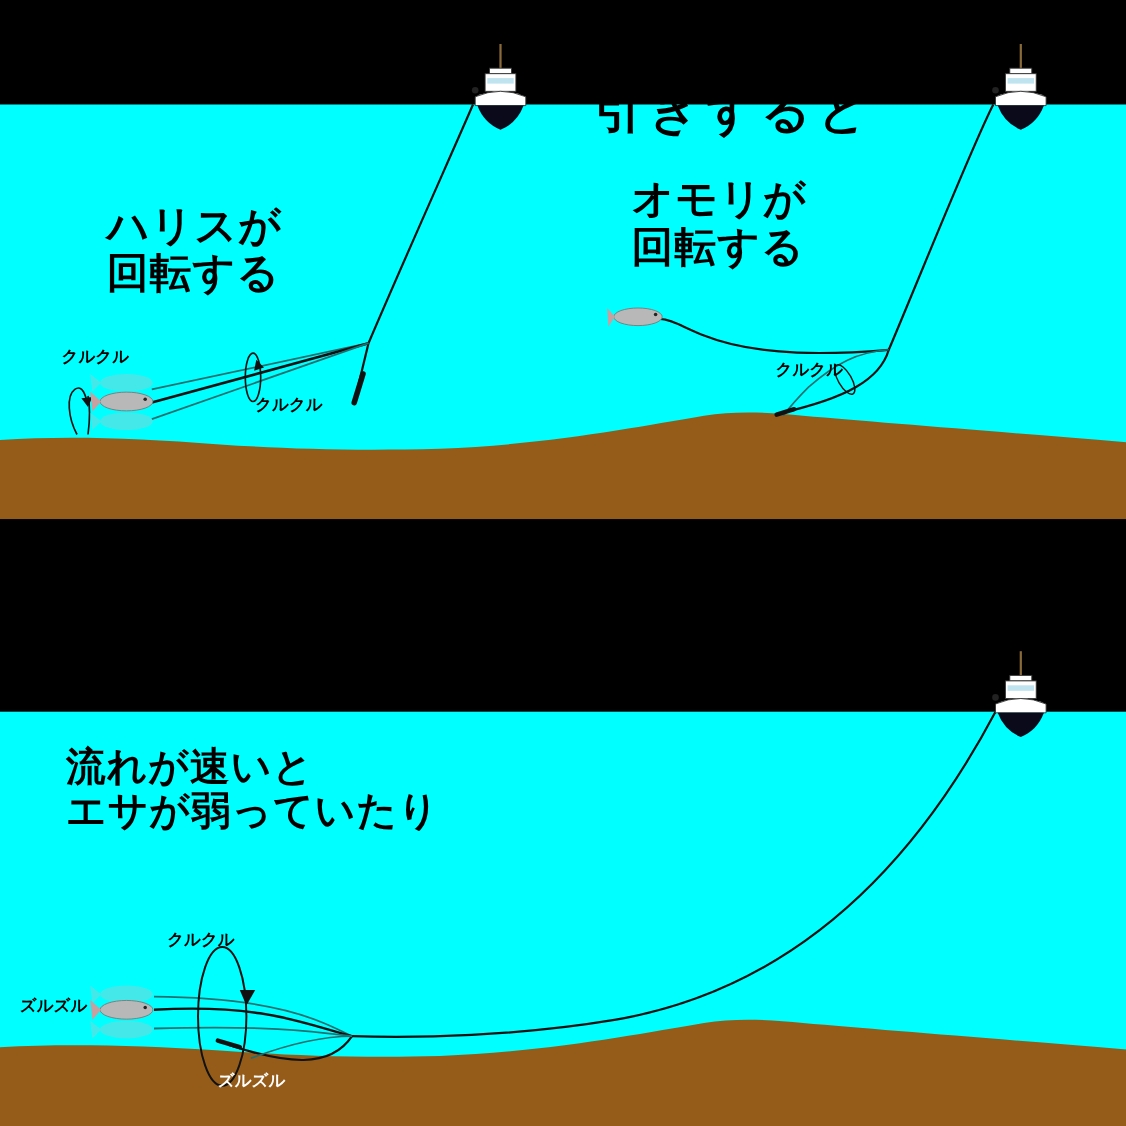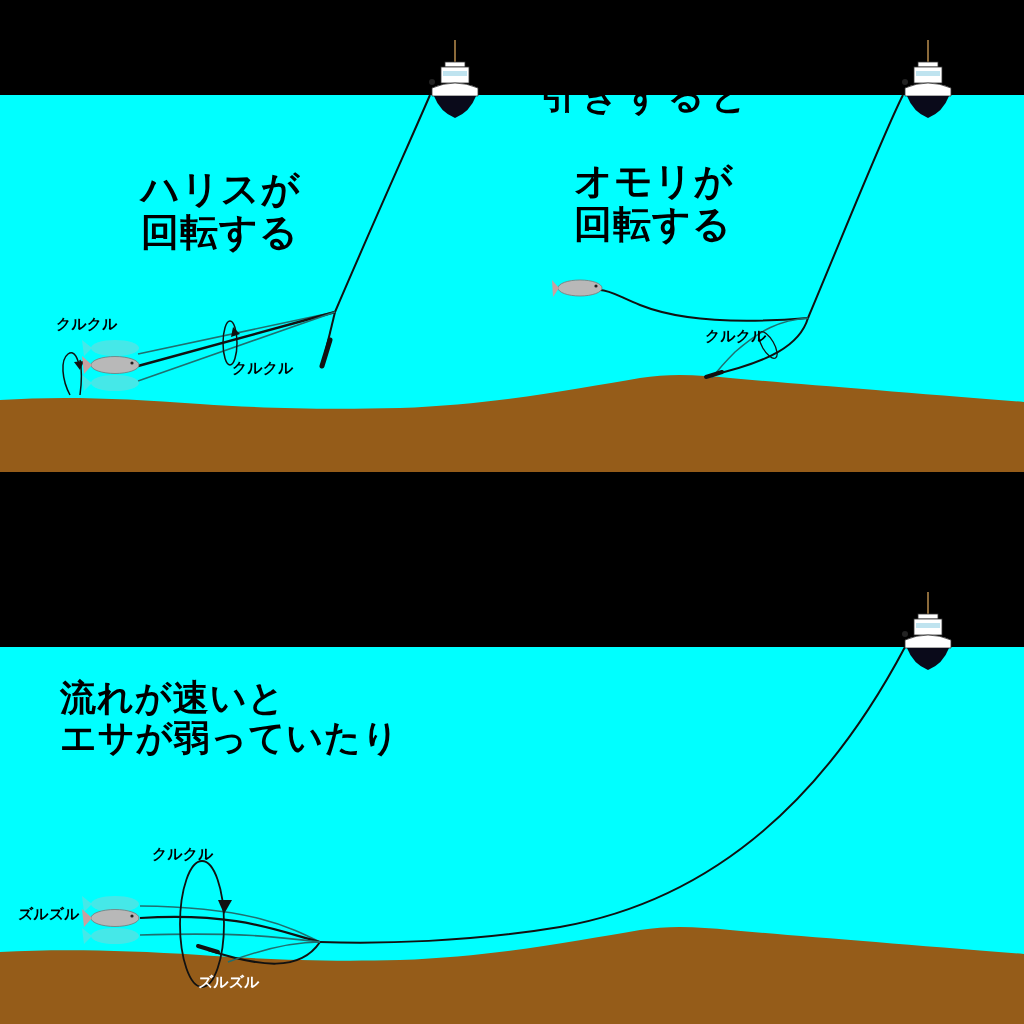--- a/index.html
+++ b/index.html
@@ -100,7 +100,7 @@
     </g>
   </svg>
 
-  <div class="label" style="left:540px; top:76px; font-size:36px; letter-spacing:6px;">引きずると</div>
+  <div class="label" style="left:540px; top:76px; font-size:44px; letter-spacing:6px;">引きずると</div>
 
   <div class="label big" style="left:97px; top:168px;margin-left:44px;">
     <div>ハリスが</div>

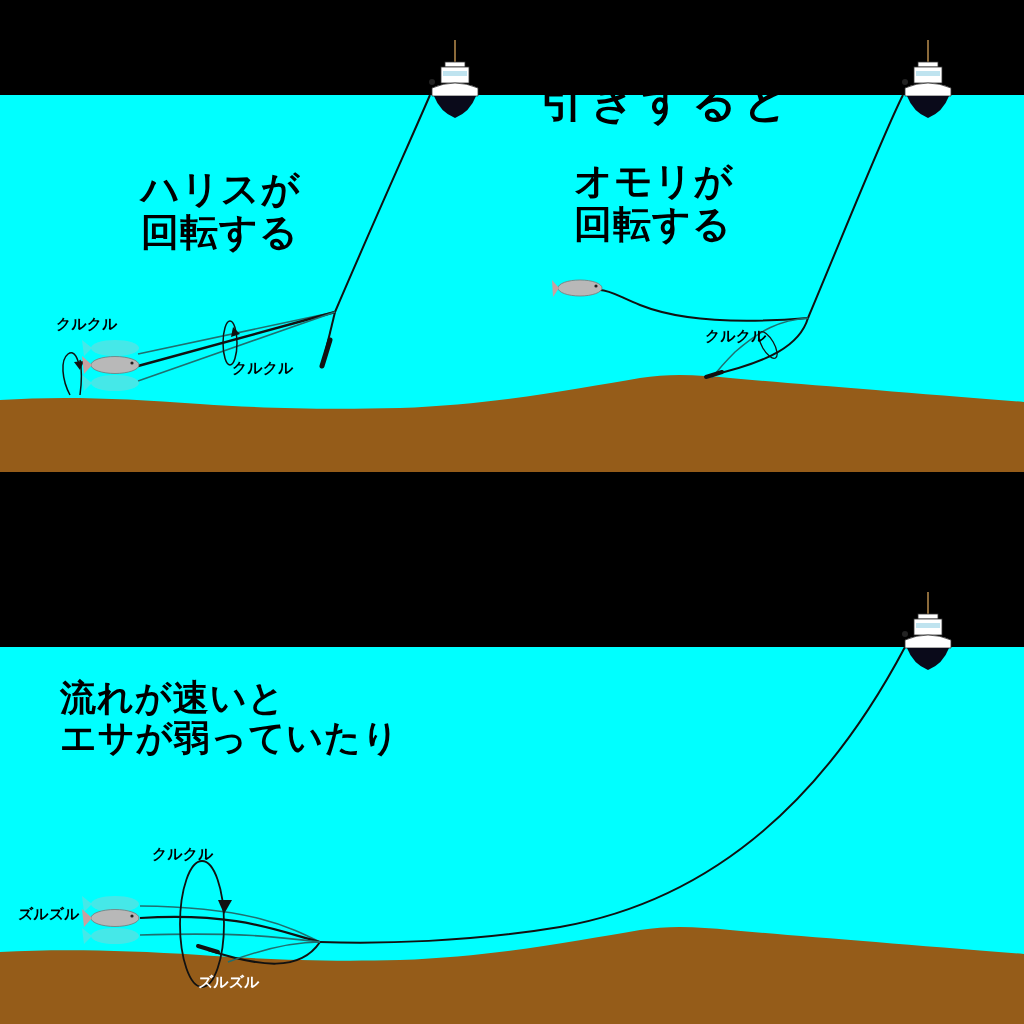--- a/index.html
+++ b/index.html
@@ -102,7 +102,7 @@
 
   <div class="label" style="left:540px; top:76px; font-size:44px; letter-spacing:6px;">引きずると</div>
 
-  <div class="label big" style="left:97px; top:168px;margin-left:44px;">
+  <div class="label big" style="left:97px; top:184px;">
     <div>ハリスが</div>
     <div>回転する</div>
   </div>

